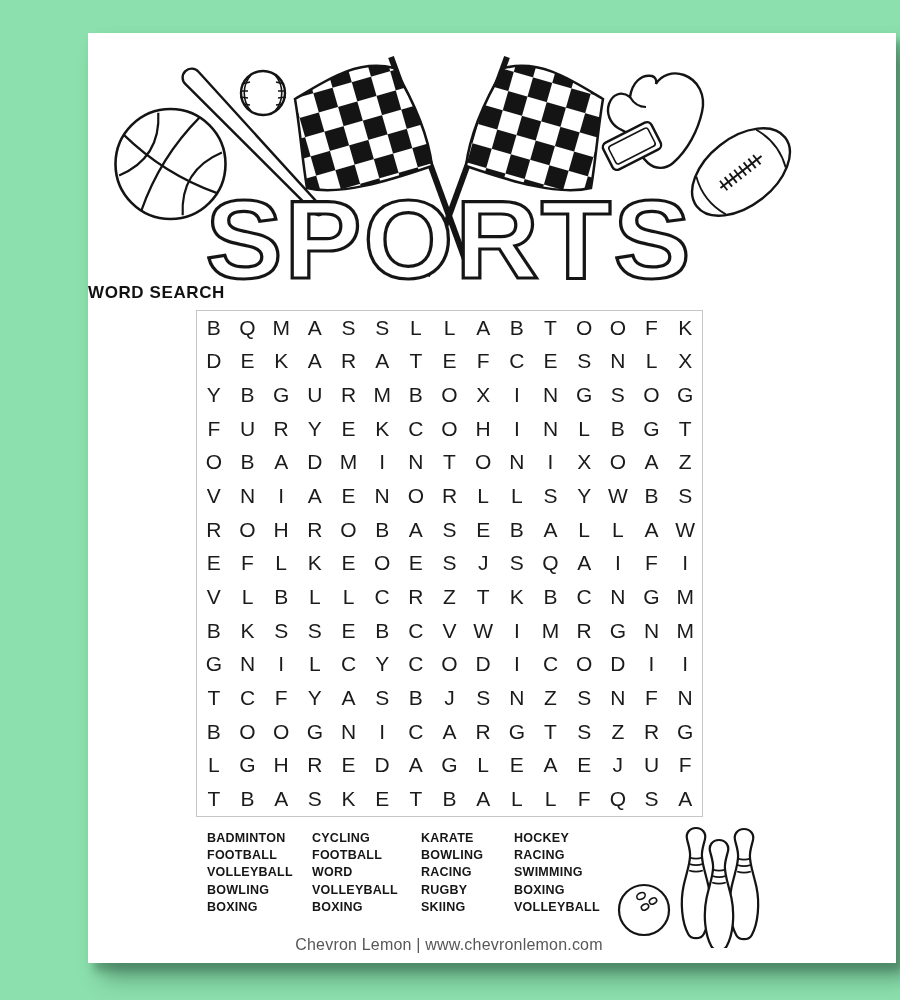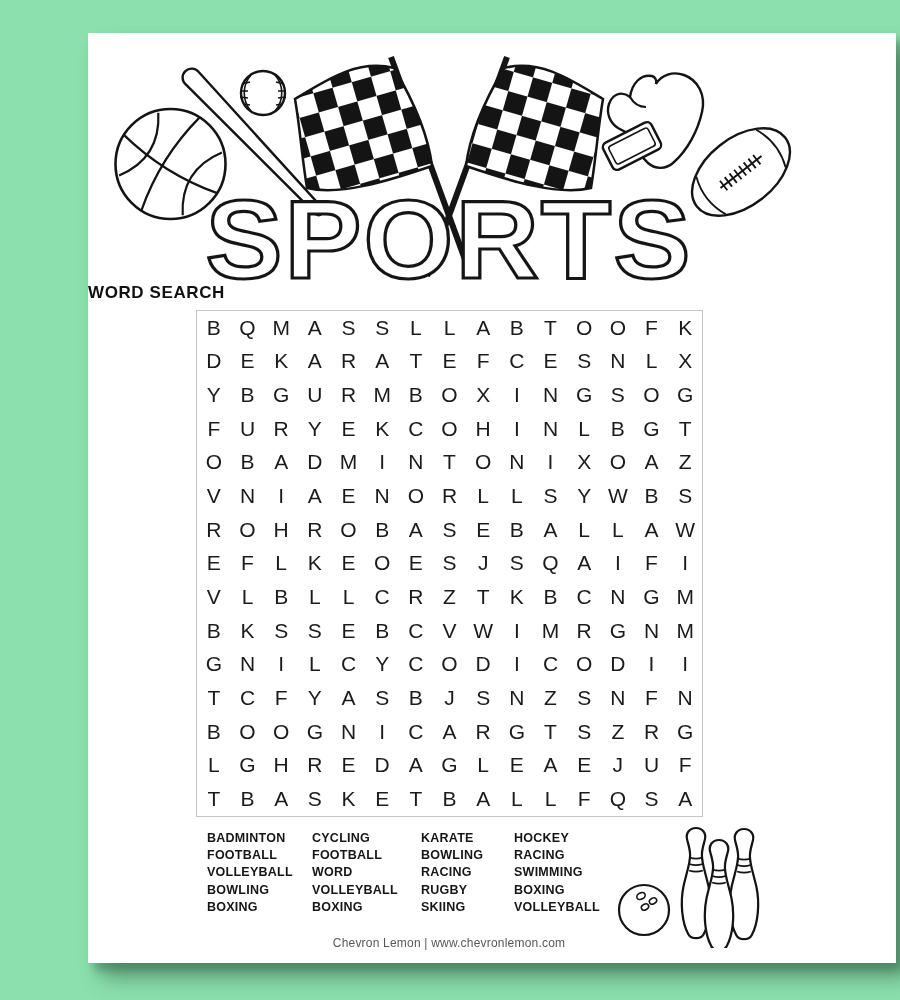--- a/index.html
+++ b/index.html
@@ -38,7 +38,7 @@
   .bowling-art{position:absolute;left:527px;top:787px;width:172px;height:128px;}
   .footer{
     position:absolute;left:0;top:903px;width:722px;text-align:center;
-    font-size:12px;color:#575757;letter-spacing:.2px;
+    font-size:16px;color:#575757;letter-spacing:.2px;
   }
   svg .ink{stroke:#141414;fill:#fff;}
   svg .lineonly{stroke:#141414;fill:none;}

